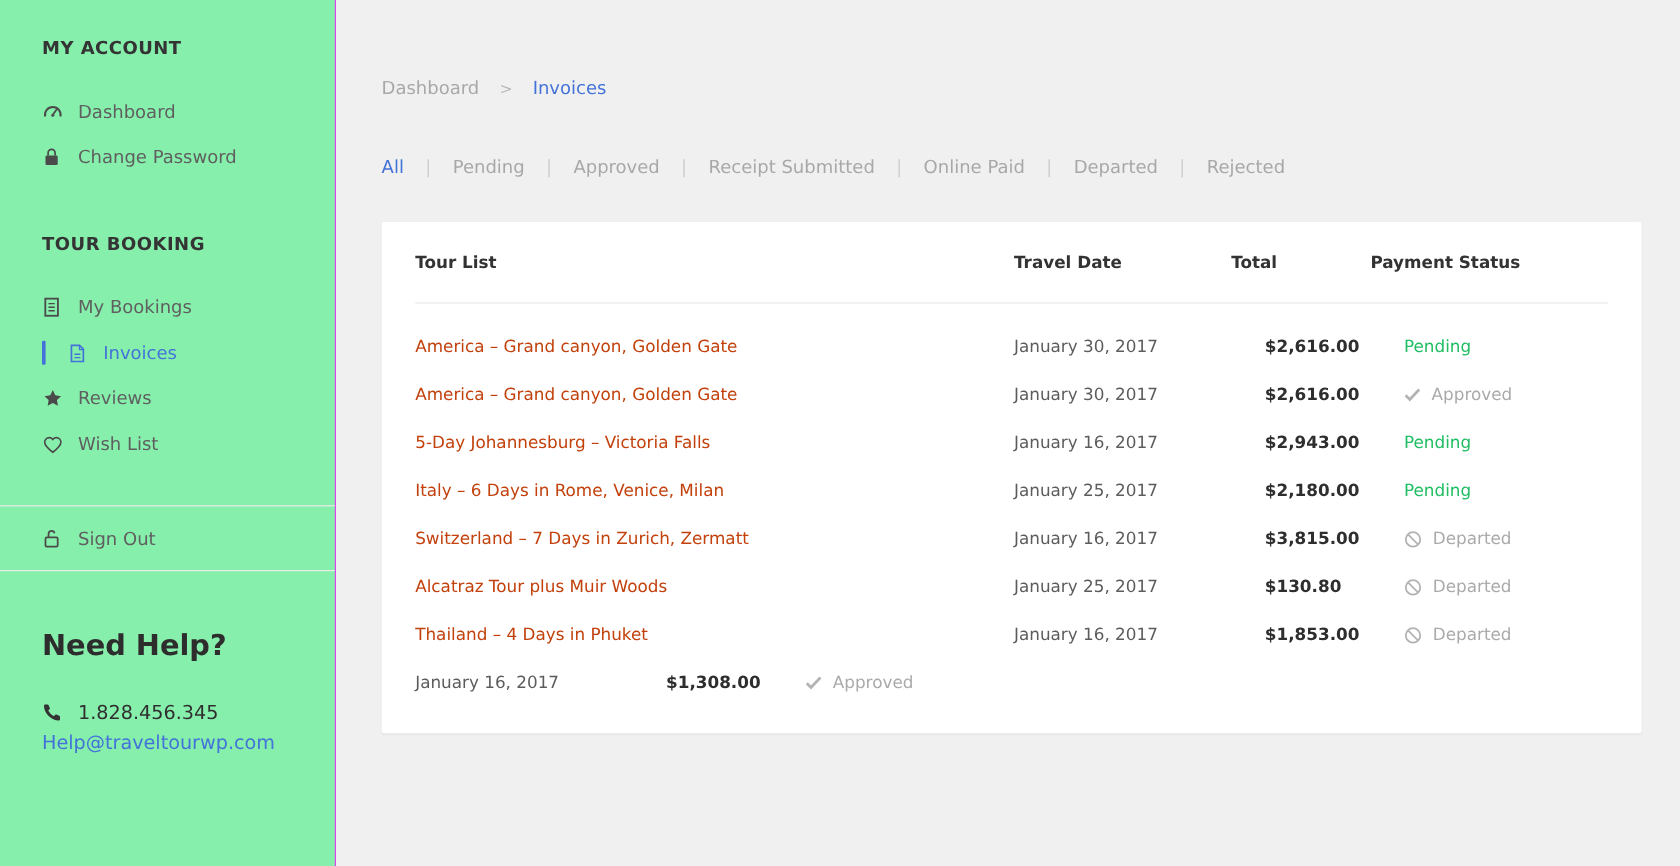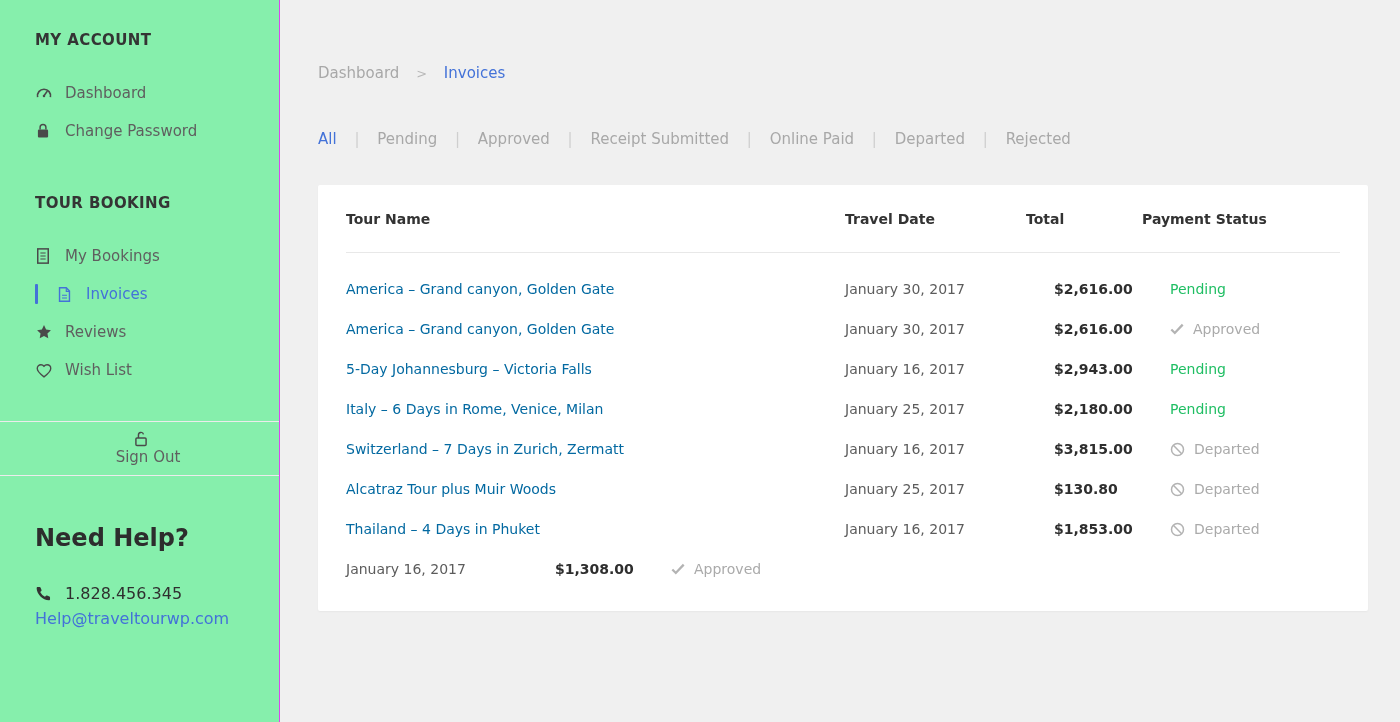--- a/index.html
+++ b/index.html
@@ -223,7 +223,7 @@
 
     <section class="card">
       <div class="thead">
-        <div class="col tour">Tour Name</div>
+        <div class="col tour">Tour List</div>
         <div class="col date">Travel Date</div>
         <div class="col total">Total</div>
         <div class="col status">Payment Status</div>

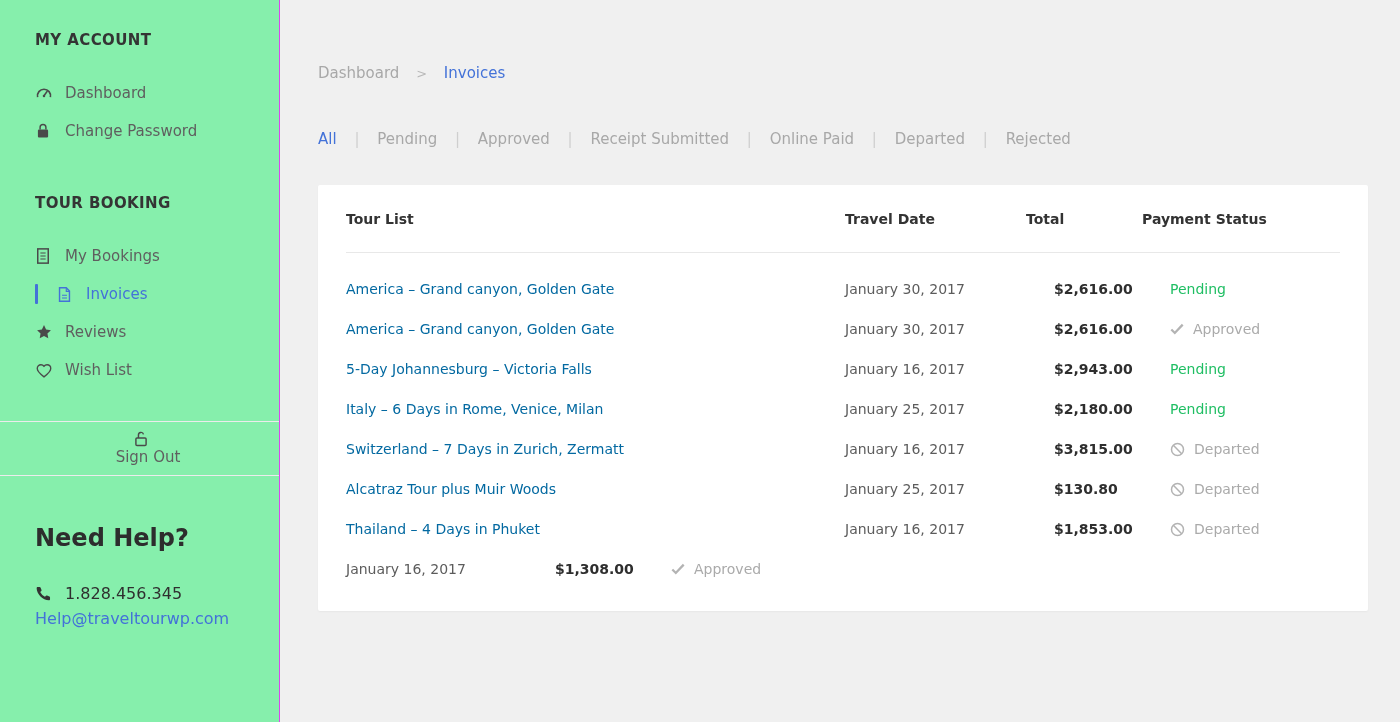--- a/index.html
+++ b/index.html
@@ -86,7 +86,7 @@
   .col.date  { width: 181px; }
   .col.total { width: 116px; }
   .col.status{ flex: 1; display: flex; align-items: center; }
-  .tour a, a.tour-link { color: #0369a1; }
+  .tour a, a.tour-link { color: #c2410c; }
   .trow .date  { color: #5c5c5c; }
   .trow .total { color: #2e2e2e; font-weight: 700; margin-left: 28px; }
   .st-pending { color: #1fbe63; }

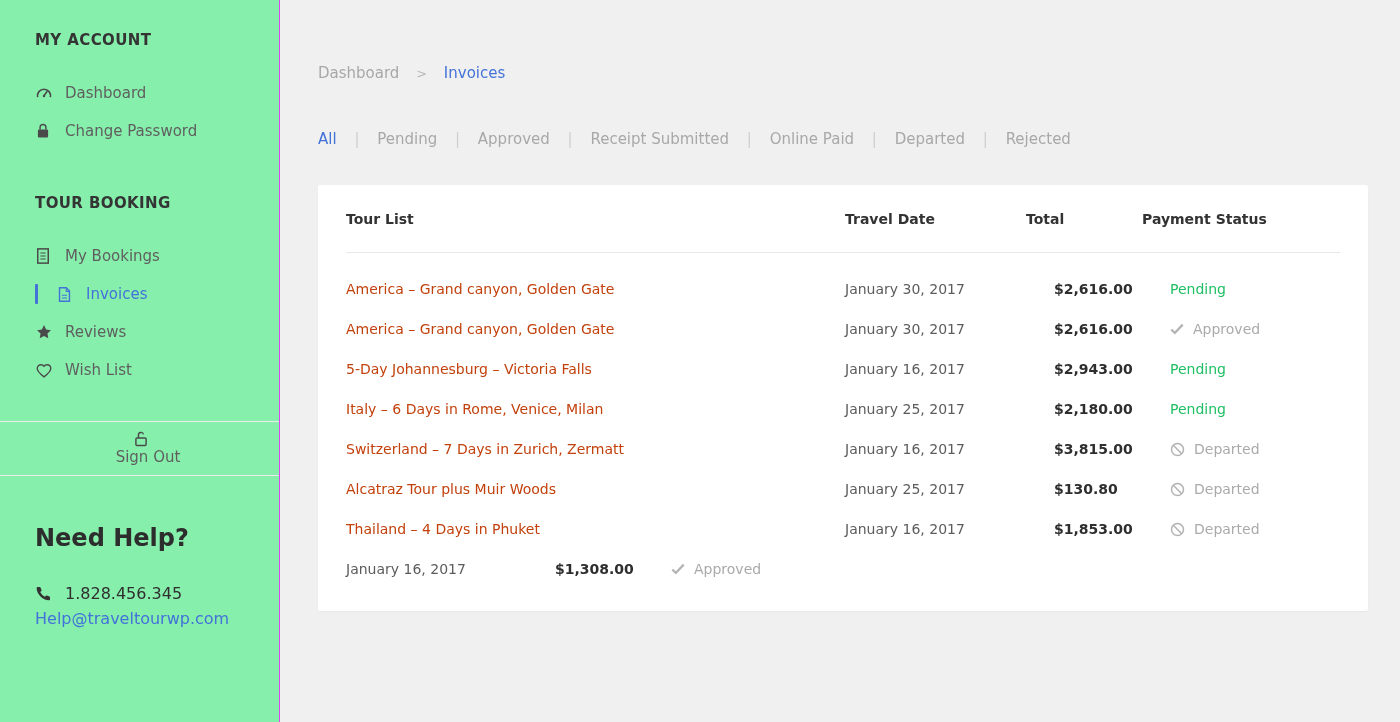--- a/index.html
+++ b/index.html
@@ -40,7 +40,7 @@
   .side-divider { border-top: 1px solid #ececec; }
   .side-divider.d1 { margin-top: 32px; }
   .side-divider.d2 { margin-top: 7px; }
-  .side-item.signout { margin-top: 8px; flex-direction: column; }
+  .side-item.signout { margin-top: 8px; }
 
   .help-heading {
     margin-top: 48px; font-size: 24px; font-weight: 800;

